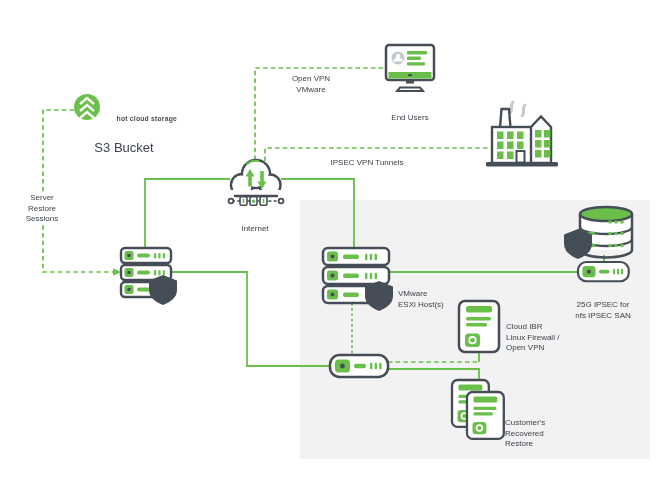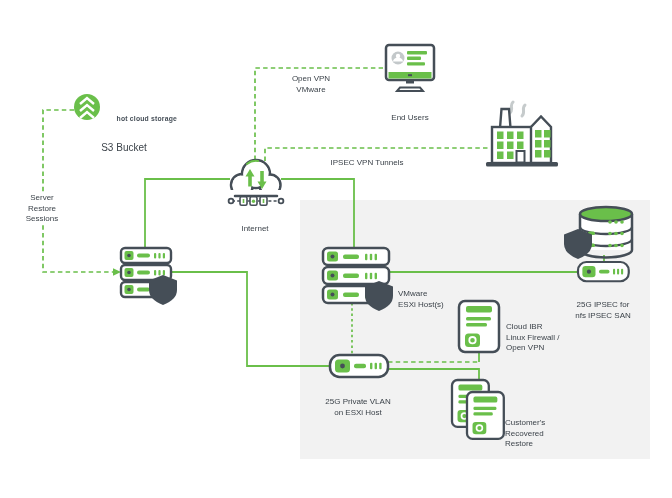--- a/index.html
+++ b/index.html
@@ -15,7 +15,7 @@
   .wordmark .mark{font-size:9px;vertical-align:14px;font-weight:bold;display:inline;}
   .tagline{position:absolute;left:100px;top:115px;width:77px;text-align:right;
            font-size:6.8px;font-weight:600;color:#454e57;letter-spacing:0.2px;}
-  .s3{font-size:10px;}
+  .s3{font-size:13px;}
 </style>
 </head>
 <body>

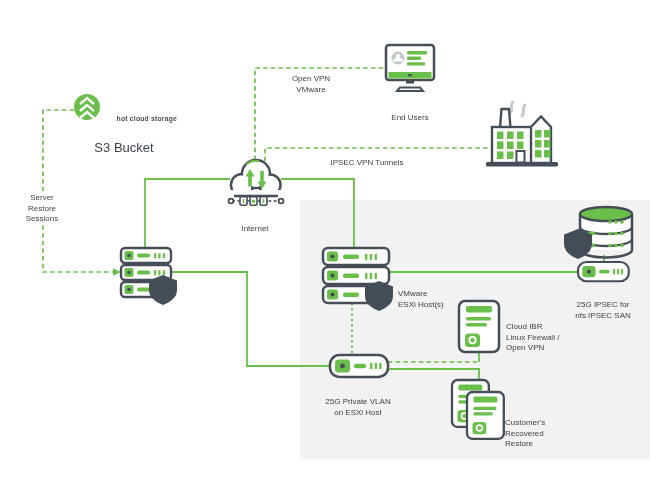--- a/index.html
+++ b/index.html
@@ -241,10 +241,6 @@
     <span>Open VPN</span>
   </div>
 
-  <div class="lbl c" style="left:358px;top:382px">
-    <span>25G Private VLAN</span>
-    <span>on ESXi Host</span>
-  </div>
 
   <div class="lbl" style="left:505px;top:403px">
     <span>Customer's</span>

